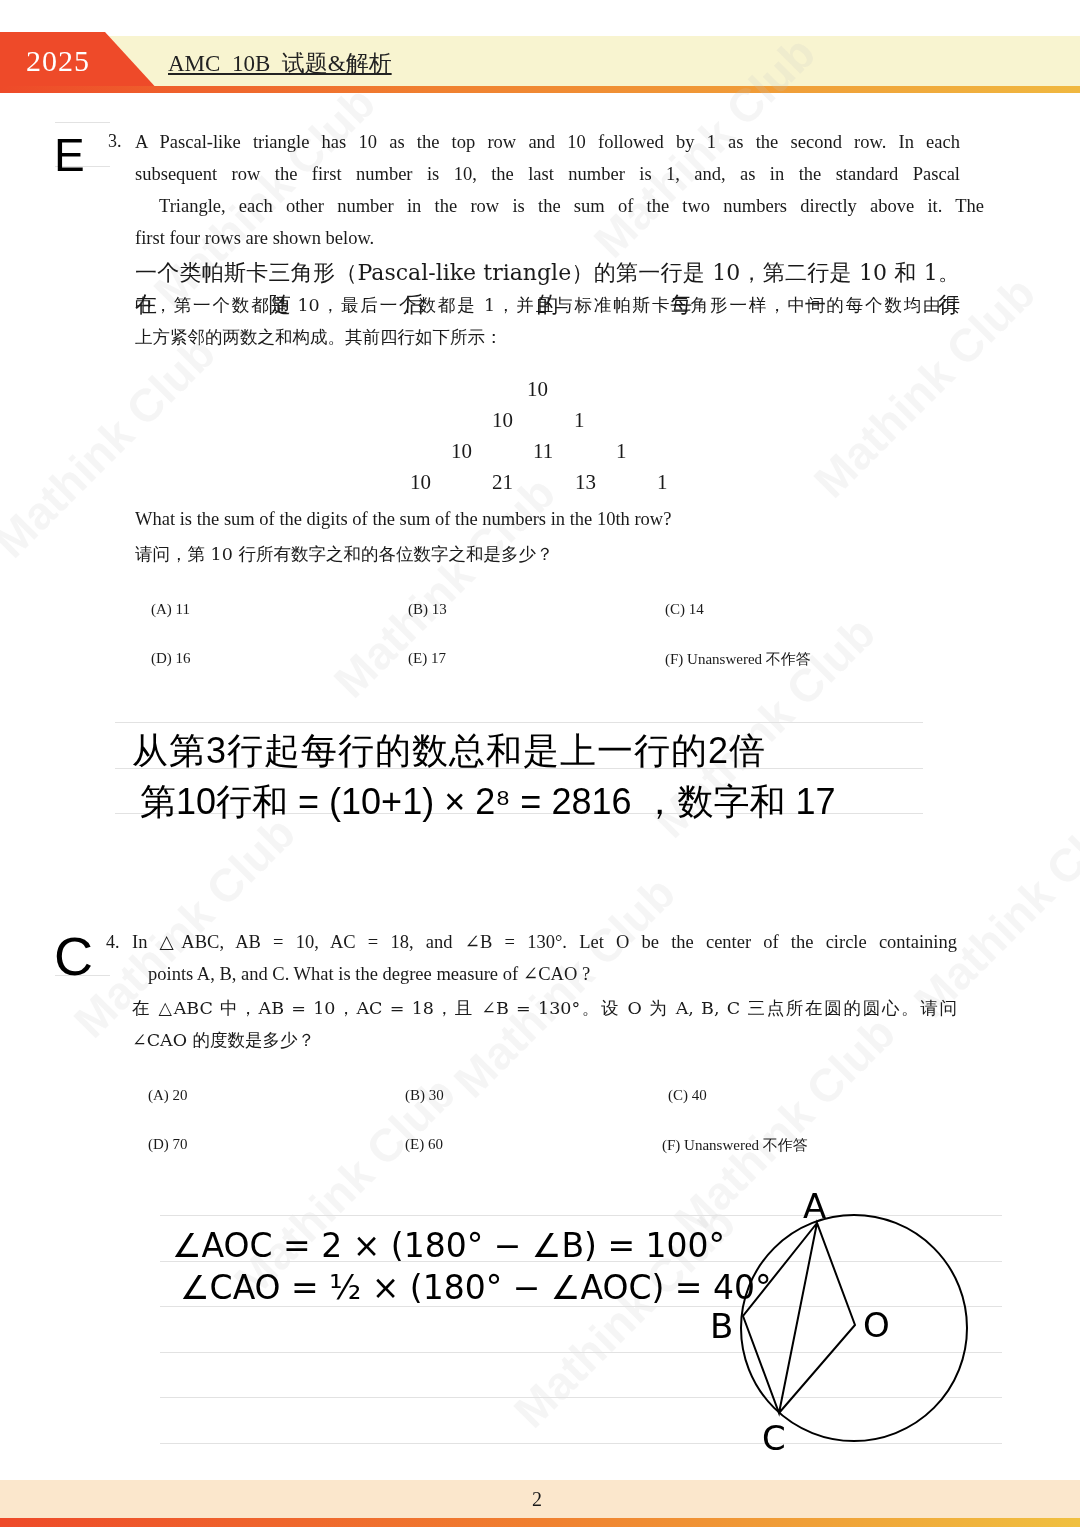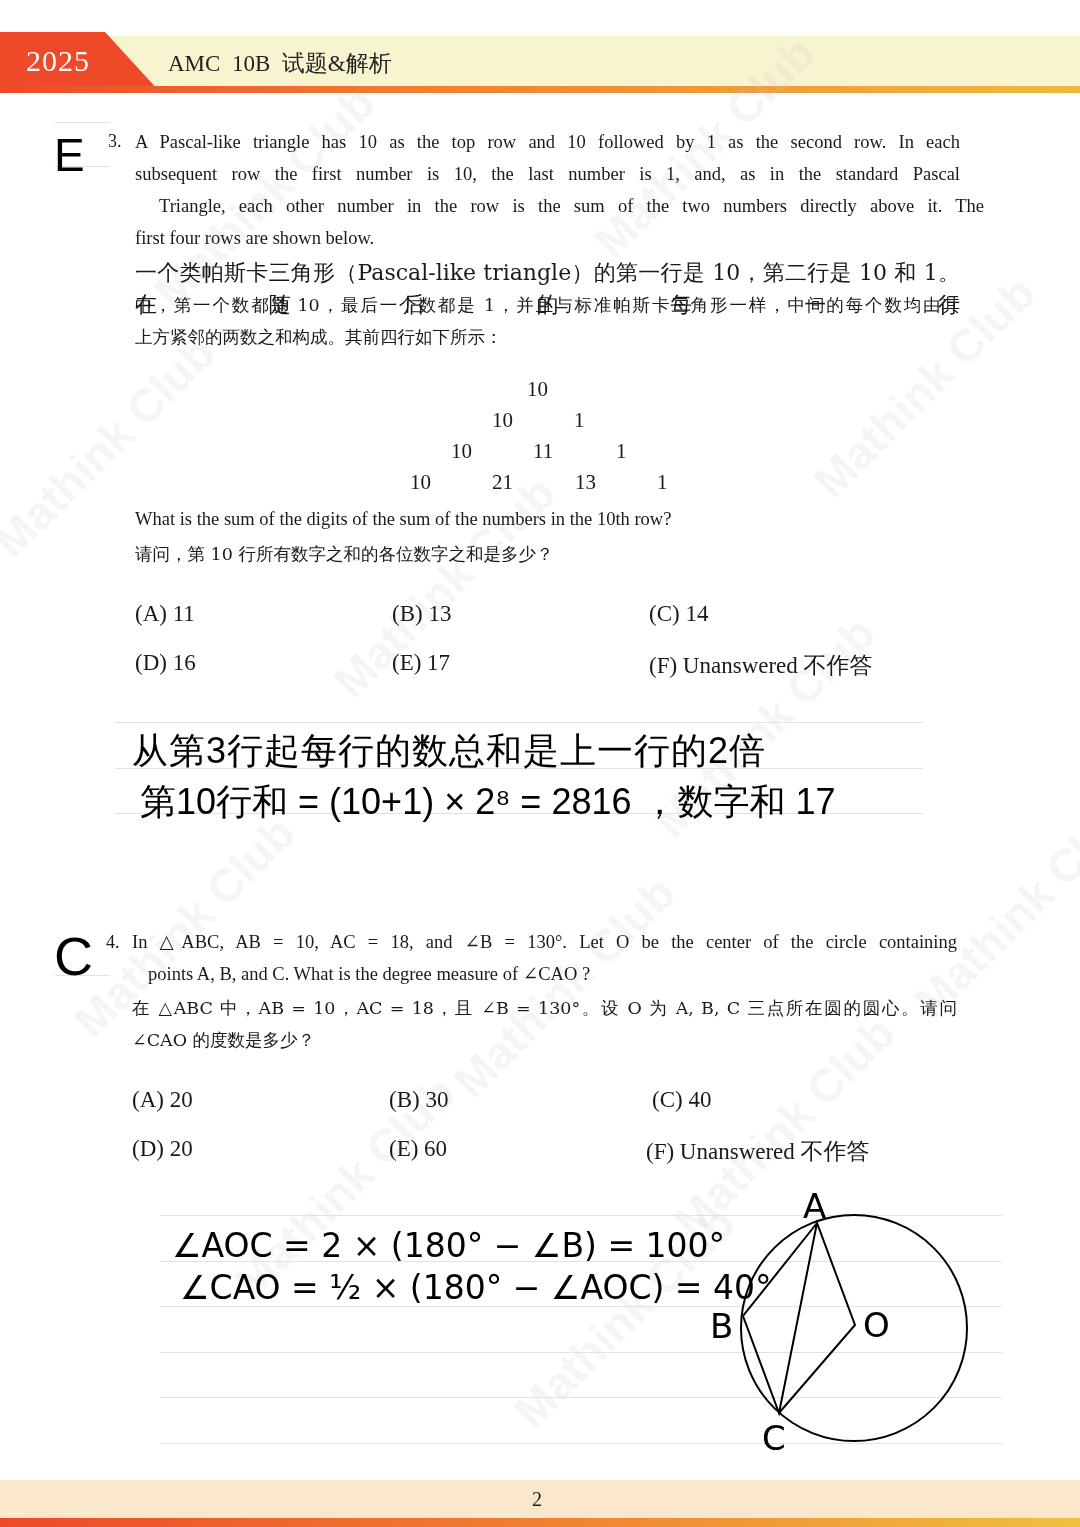--- a/index.html
+++ b/index.html
@@ -46,7 +46,7 @@
   <div class="header-red"></div>
   <div class="header-bar"></div>
   <div class="header-year">2025</div>
-  <div class="header-title" style="white-space:pre;">AMC  10B  试题&amp;解析</div>
+  <div class="header-title" style="white-space:pre;text-decoration:underline;">AMC  10B  试题&amp;解析</div>
 </div>
 
 <div class="wm" style="left:120px;top:170px;">Mathink Club</div>

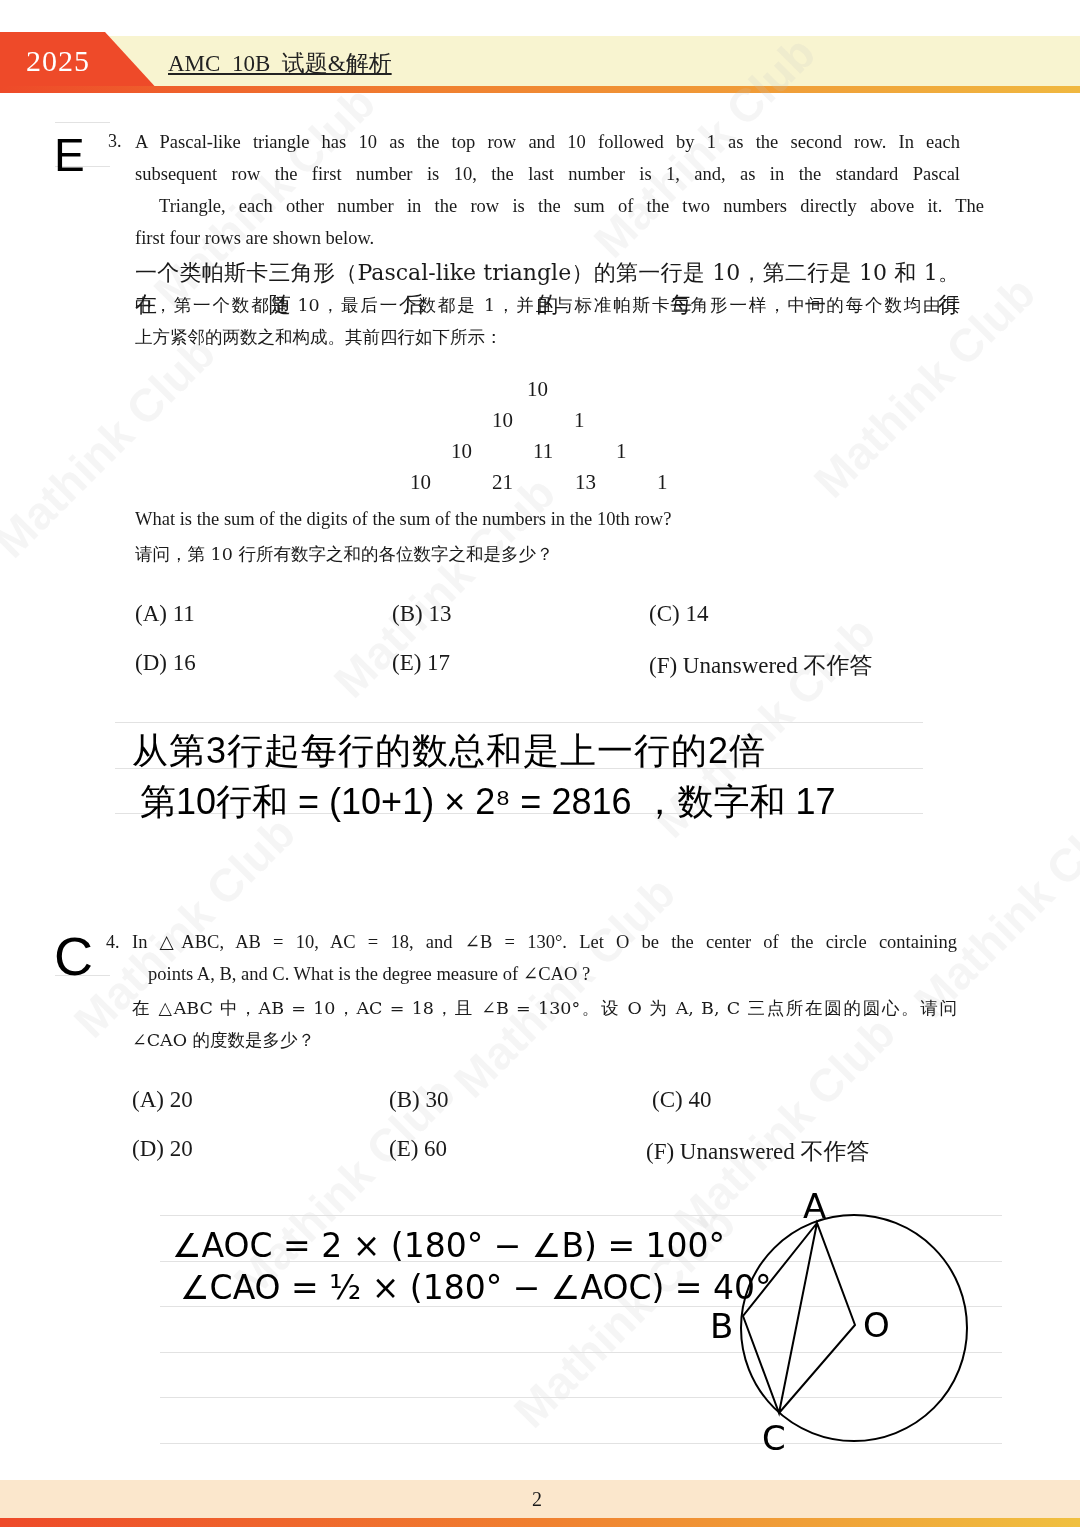--- a/index.html
+++ b/index.html
@@ -27,7 +27,7 @@
   .para { position: absolute; font-size: 18.5px; line-height: 32px; text-align: justify; }
   .para-zh { position: absolute; font-size: 18px; line-height: 32px; text-align: justify; font-family: "DejaVu Serif", serif; }
   .tri-num { position: absolute; font-size: 21px; }
-  .choice { position: absolute; font-size: 23px; }
+  .choice { position: absolute; font-size: 15px; margin-left: 16px; }
   .rule { position: absolute; height: 1px; background: #e2e2e2; }
   .hand { position: absolute; font-family: Liberation Sans, sans-serif; font-size: 36px; color: #000; white-space: nowrap; font-weight: 300; }
   .hand2 { position: absolute; font-family: "DejaVu Sans", sans-serif; font-size: 33px; color: #000; white-space: nowrap; }

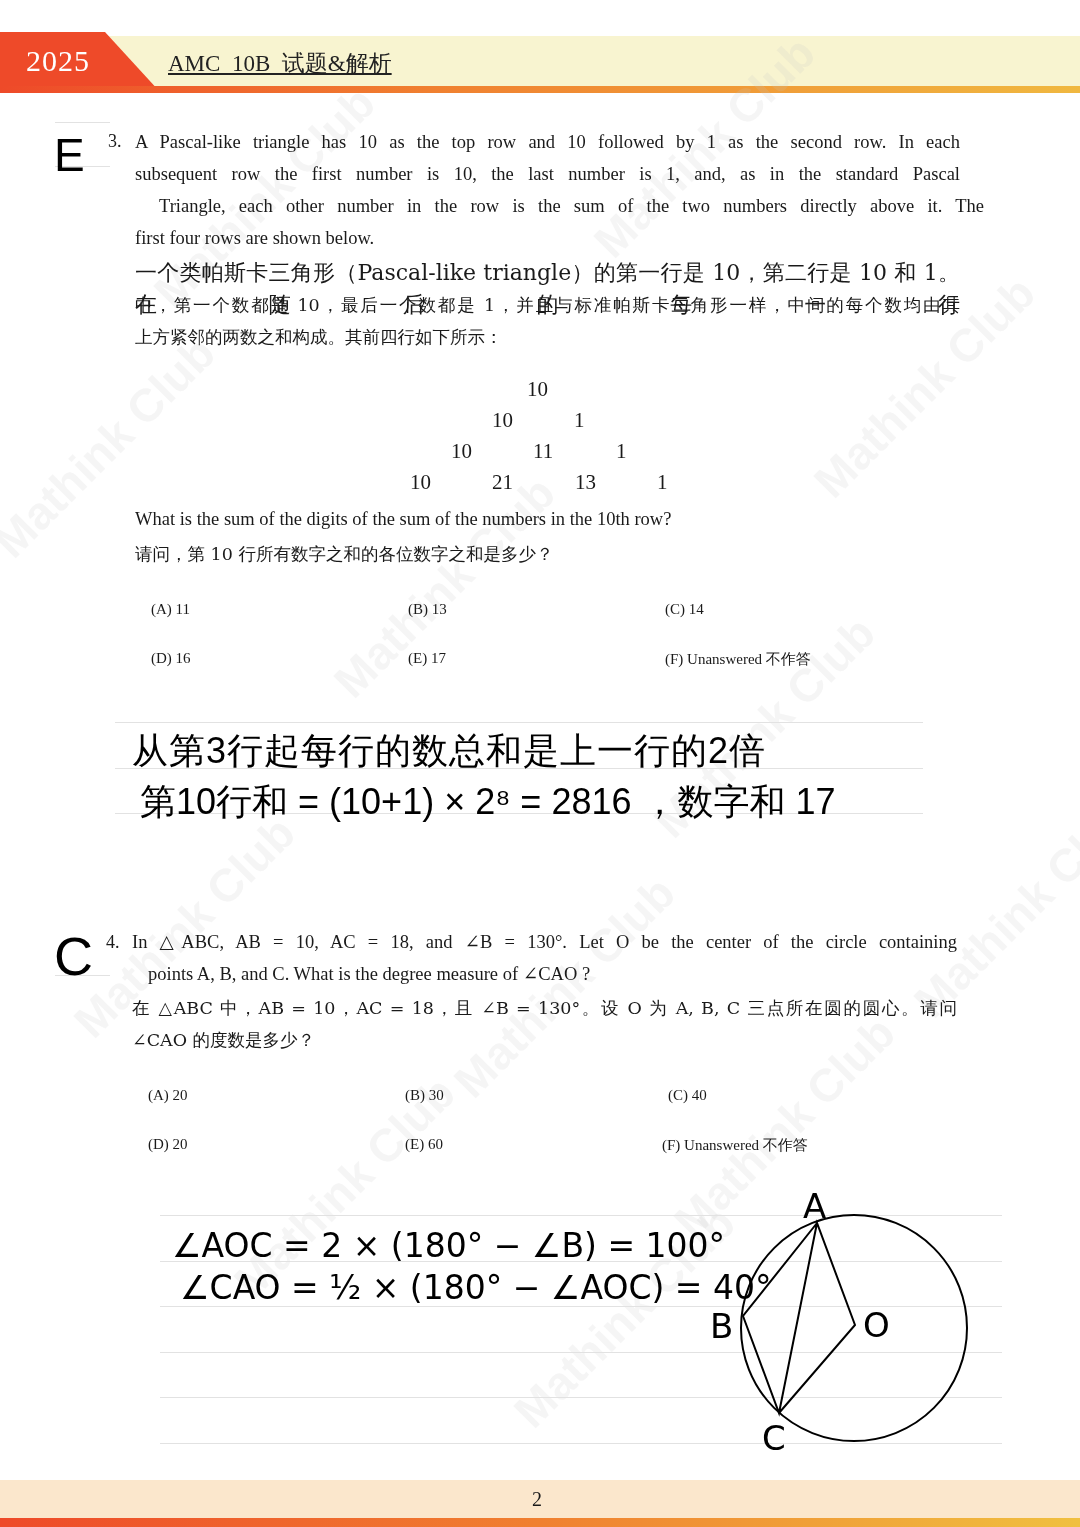--- a/index.html
+++ b/index.html
@@ -129,7 +129,7 @@
   <div class="choice" style="left:132px;top:1087px;">(A) 20</div>
   <div class="choice" style="left:389px;top:1087px;">(B) 30</div>
   <div class="choice" style="left:652px;top:1087px;">(C) 40</div>
-  <div class="choice" style="left:132px;top:1136px;">(D) 20</div>
+  <div class="choice" style="left:132px;top:1136px;">(D) 70</div>
   <div class="choice" style="left:389px;top:1136px;">(E) 60</div>
   <div class="choice" style="left:646px;top:1136px;">(F) Unanswered 不作答</div>
 </div>

